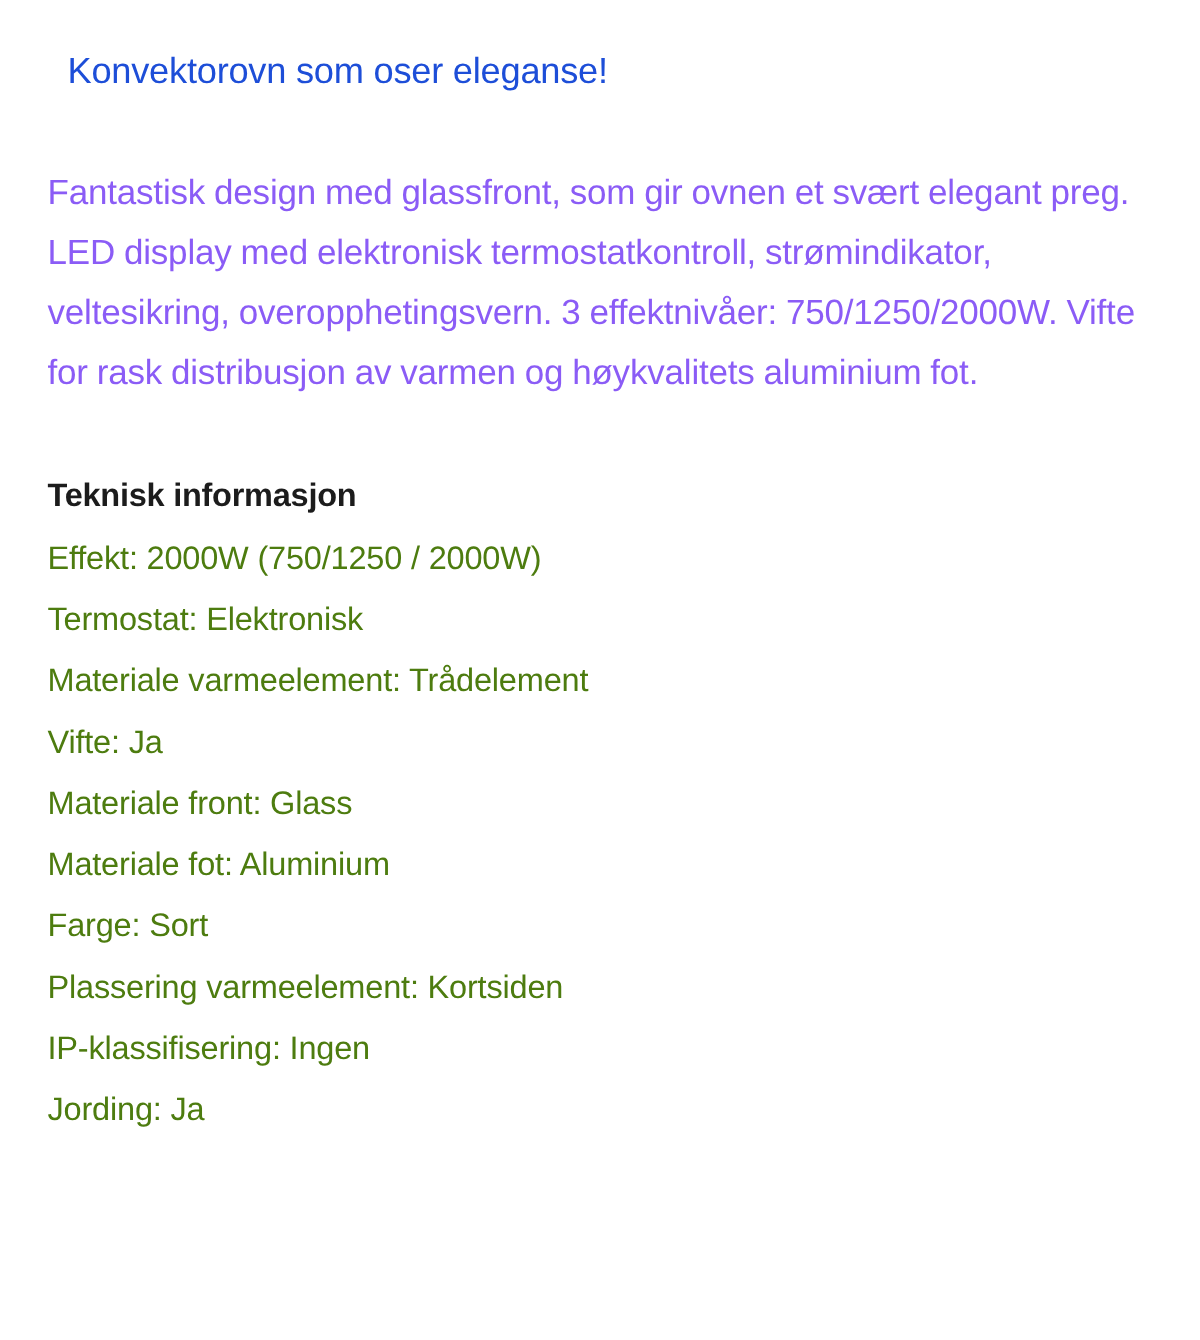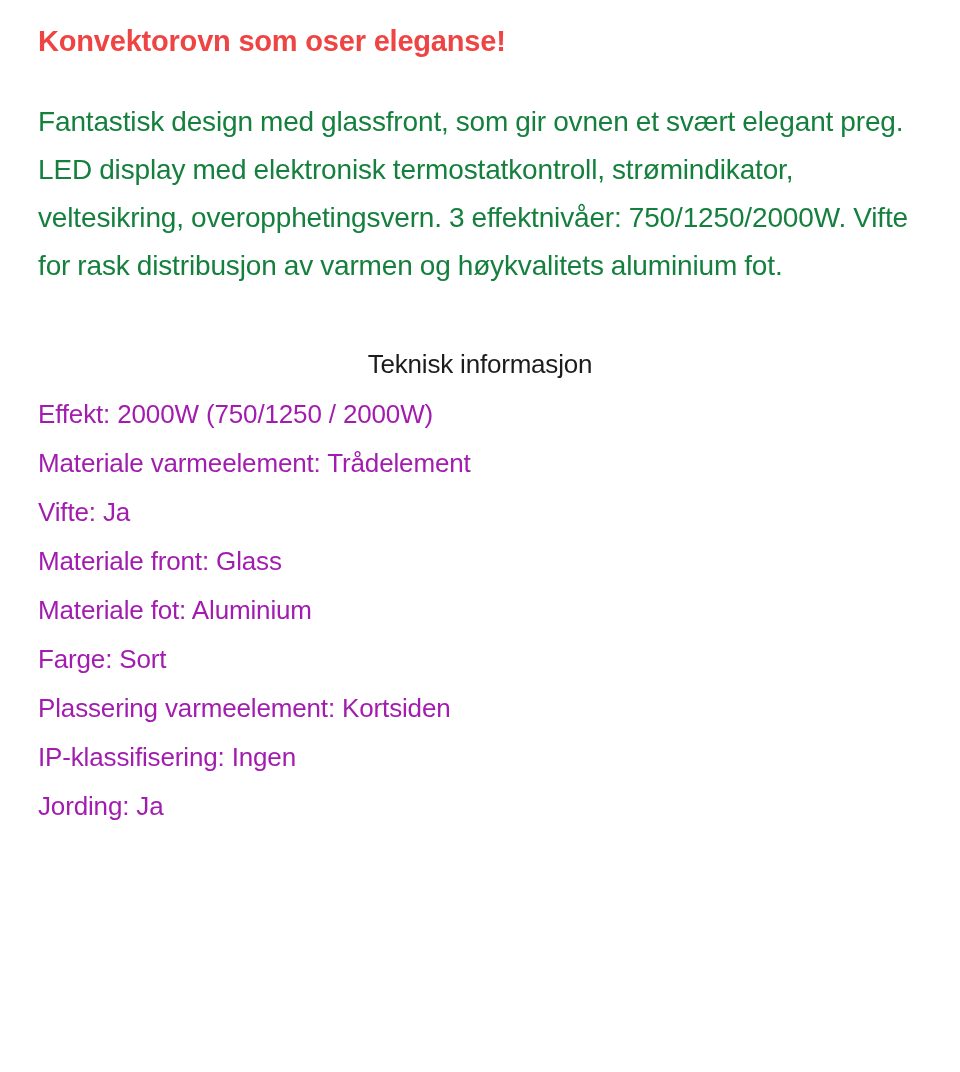--- a/index.html
+++ b/index.html
@@ -26,13 +26,13 @@
 
   
   .product-title {
-    margin: 0;
+    margin: 16px;
     padding-top: 22px;
     font-size: 29px;
-    font-weight: 700;
+    font-weight: 400;
     line-height: 38px;
     letter-spacing: -0.2px;
-    color: #ef4444;
+    color: #1d4ed8;
     white-space: nowrap;
   }
 

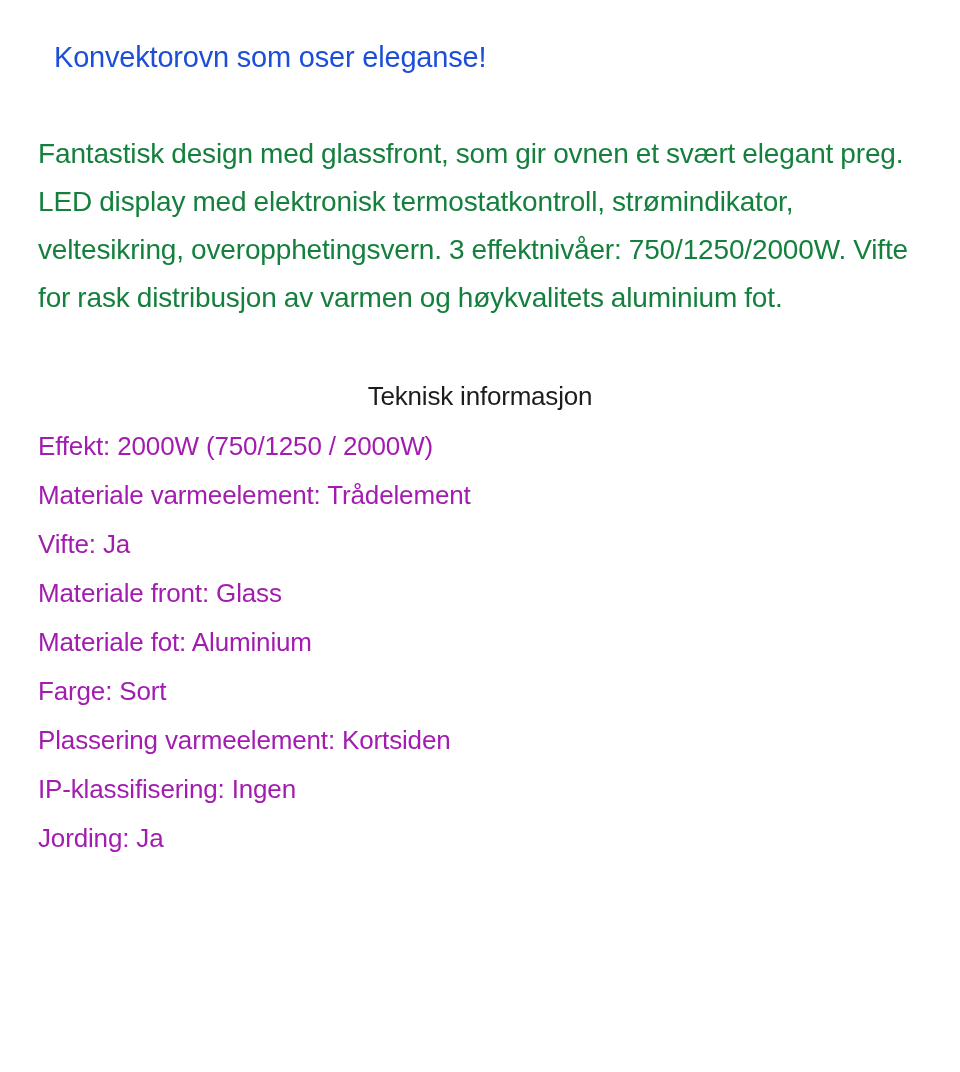--- a/index.html
+++ b/index.html
@@ -45,7 +45,7 @@
     font-weight: 400;
     line-height: 48px;
     letter-spacing: -0.15px;
-    color: #15803d;
+    color: #8b5cf6;
     text-align: left;
     word-spacing: -0.5px;
   }

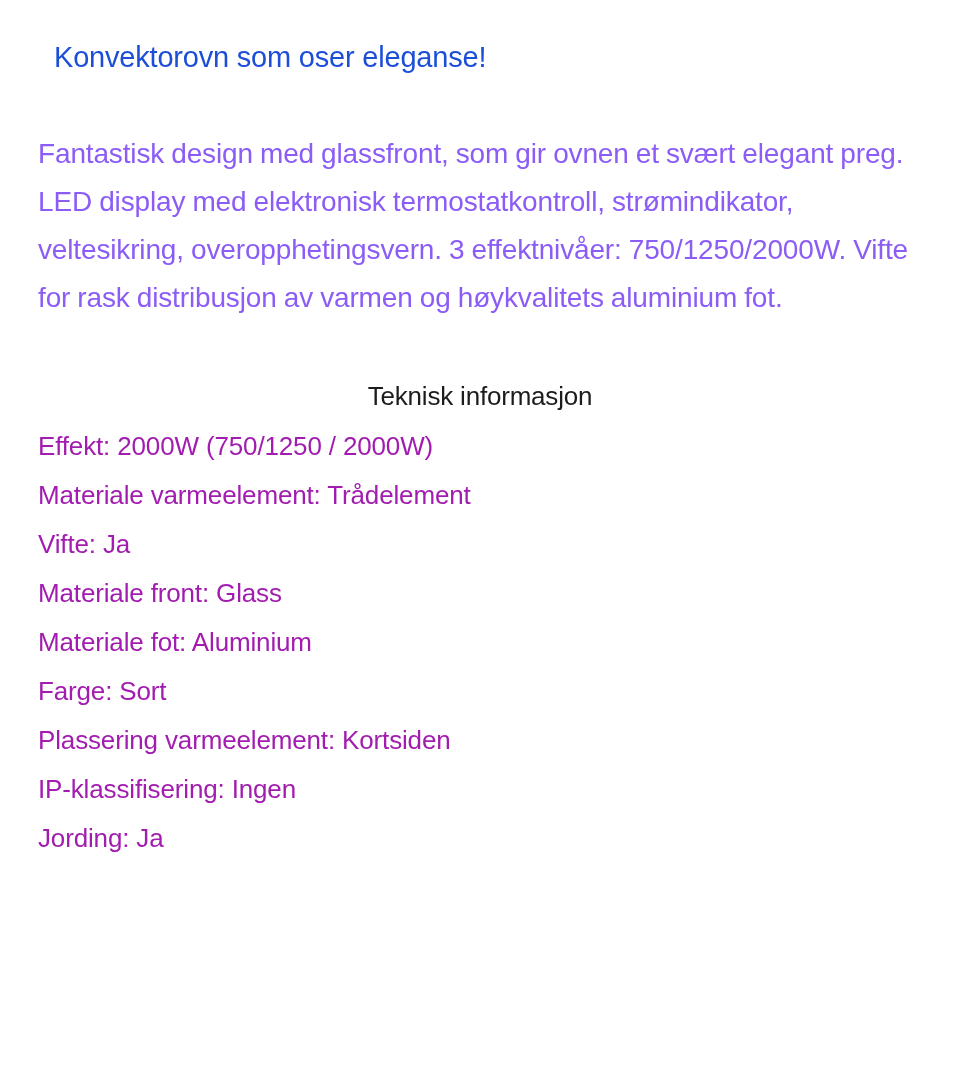--- a/index.html
+++ b/index.html
@@ -58,11 +58,10 @@
   .tech-heading {
     margin: 0;
     font-size: 26px;
-    font-weight: 400;
+    font-weight: 700;
     line-height: 44px;
     letter-spacing: -0.2px;
     color: #1c1c1c;
-    text-align: center;
   }
 
   .spec-list {

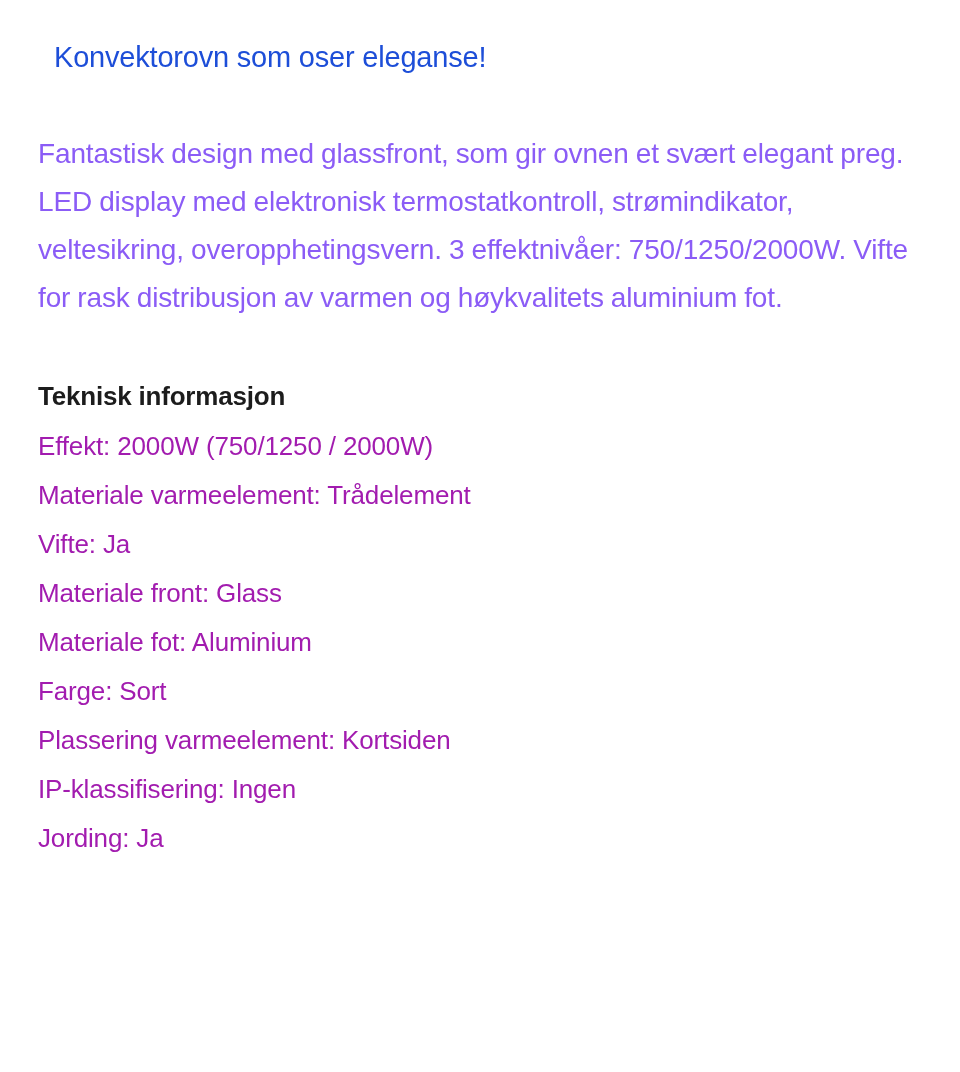--- a/index.html
+++ b/index.html
@@ -75,7 +75,7 @@
     font-weight: 400;
     line-height: 49px;
     letter-spacing: -0.15px;
-    color: #a21caf;
+    color: #4d7c0f;
     white-space: nowrap;
   }
 </style>

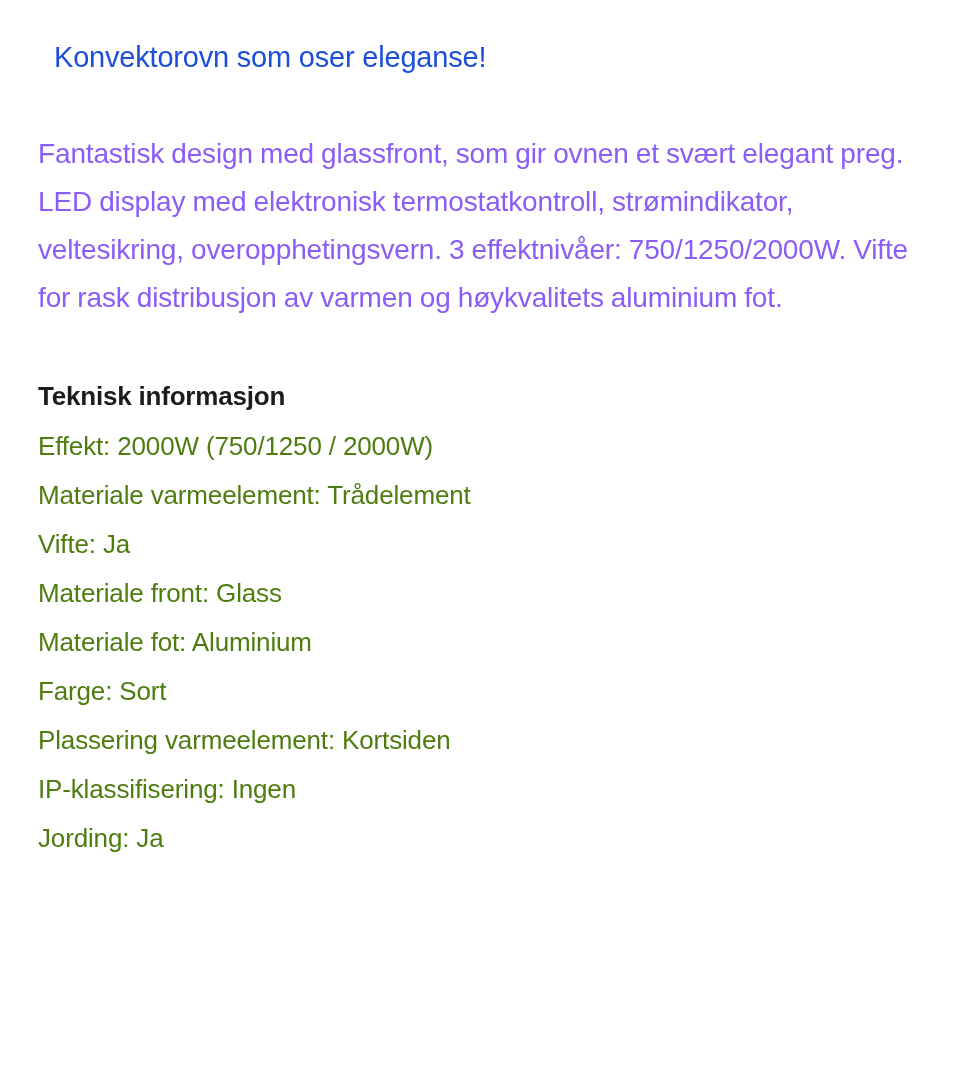--- a/index.html
+++ b/index.html
@@ -93,6 +93,7 @@
 
     <ul class="spec-list">
       <li>Effekt: 2000W (750/1250 / 2000W)</li>
+      <li>Termostat: Elektronisk</li>
       <li>Materiale varmeelement: Trådelement</li>
       <li>Vifte: Ja</li>
       <li>Materiale front: Glass</li>

